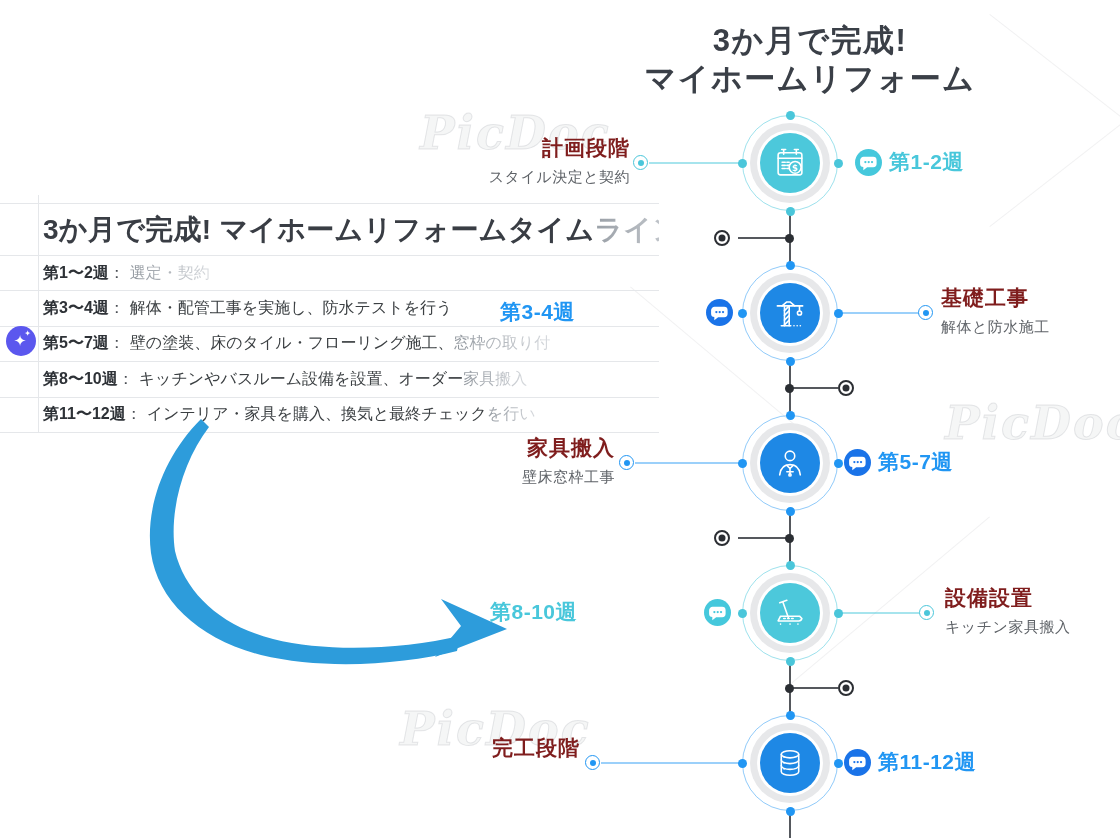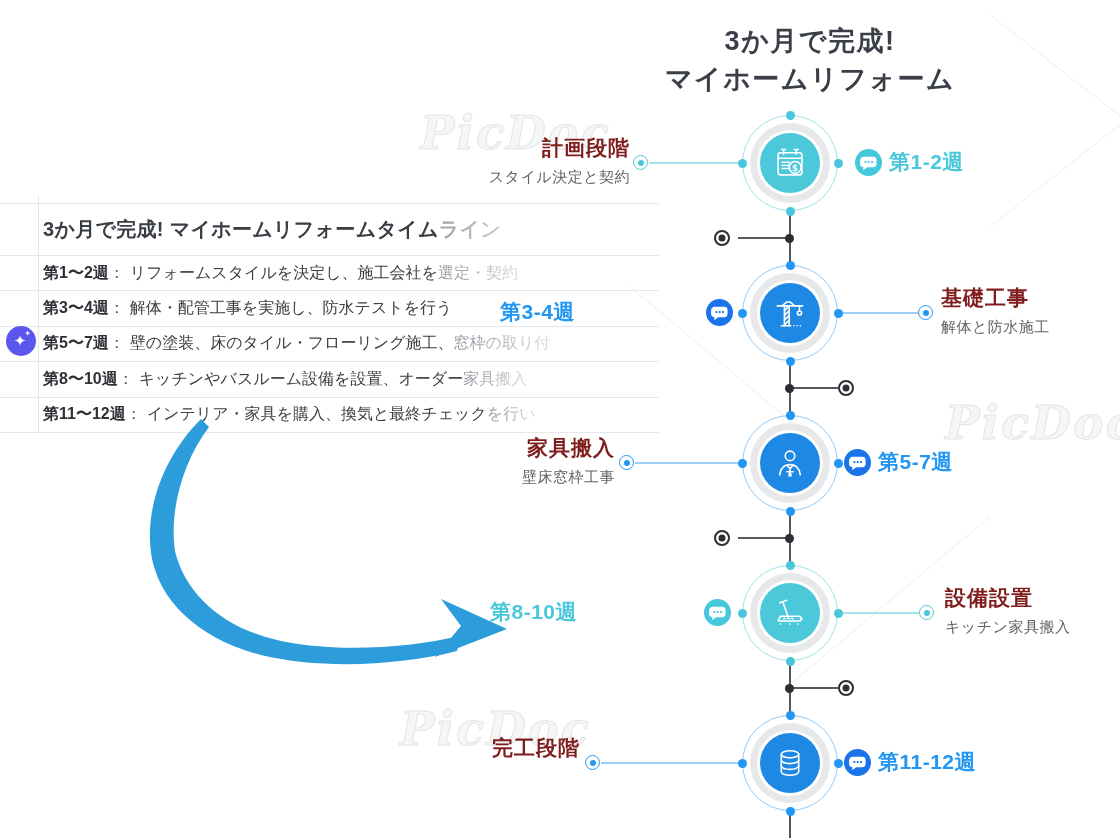--- a/index.html
+++ b/index.html
@@ -14,7 +14,7 @@
 
   
   .main-title{position:absolute;left:620px;top:22px;width:380px;text-align:center;
-      font-size:27px;font-weight:700;color:#3A3F47;line-height:38px;letter-spacing:1.5px;}
+      font-size:31px;font-weight:700;color:#3A3F47;line-height:38px;letter-spacing:1.5px;}
 
   
   .panel{position:absolute;left:0;top:203px;width:659px;border-top:1px solid #E5E7EA;background:transparent;}

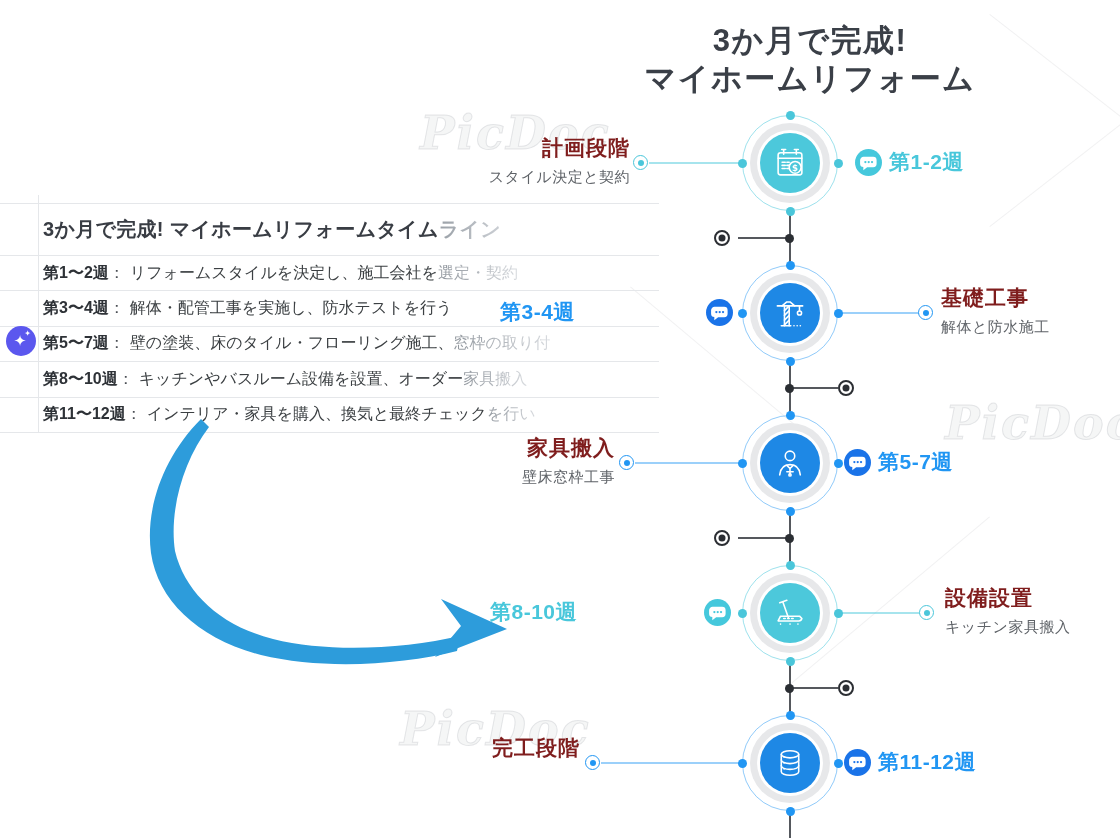--- a/index.html
+++ b/index.html
@@ -20,7 +20,7 @@
   .panel{position:absolute;left:0;top:203px;width:659px;border-top:1px solid #E5E7EA;background:transparent;}
   .prow{box-sizing:border-box;border-bottom:1px solid #E5E7EA;padding-left:43px;
         display:flex;align-items:center;white-space:nowrap;overflow:hidden;}
-  .prow.titlerow{height:52px;font-size:20px;font-weight:700;color:#393D44;letter-spacing:.3px;}
+  .prow.titlerow{height:52px;font-size:28px;font-weight:700;color:#393D44;letter-spacing:.3px;}
   .prow.item{height:35.4px;font-size:16px;color:#3C4043;}
   .prow .wk{font-weight:700;color:#2E3237;}
   .prow .sep{color:#4A4E54;margin-right:5px;}

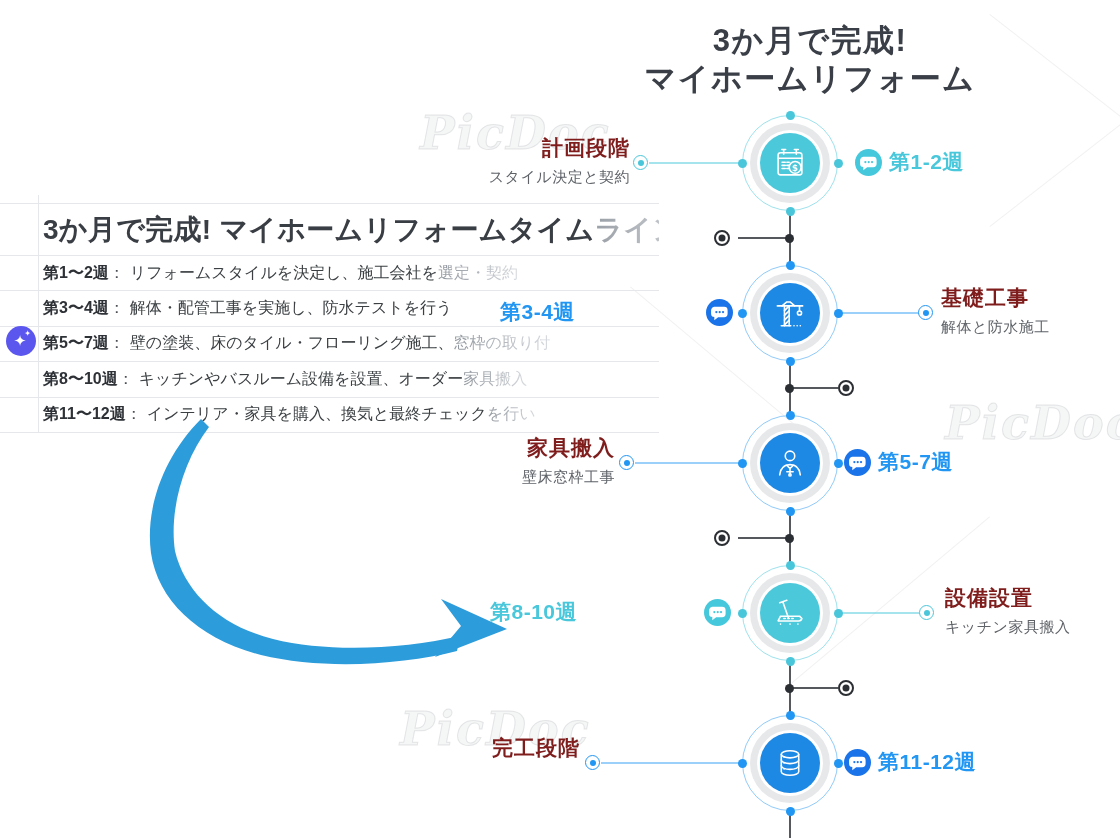--- a/index.html
+++ b/index.html
@@ -106,7 +106,6 @@
     <div class="prow item">
       <span class="wk">第1〜2週</span>
         <span class="sep">：</span>
-        <span>リフォームスタイルを決定し、施工会社を</span>
         <span class="fadetxt">選定・契約</span>
     </div>
     <div class="prow item">

